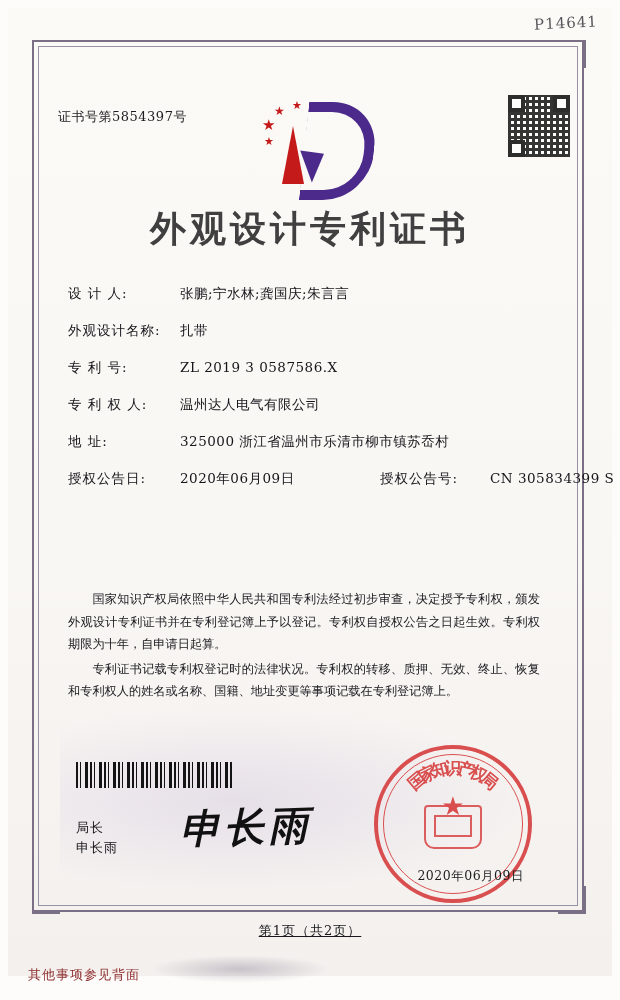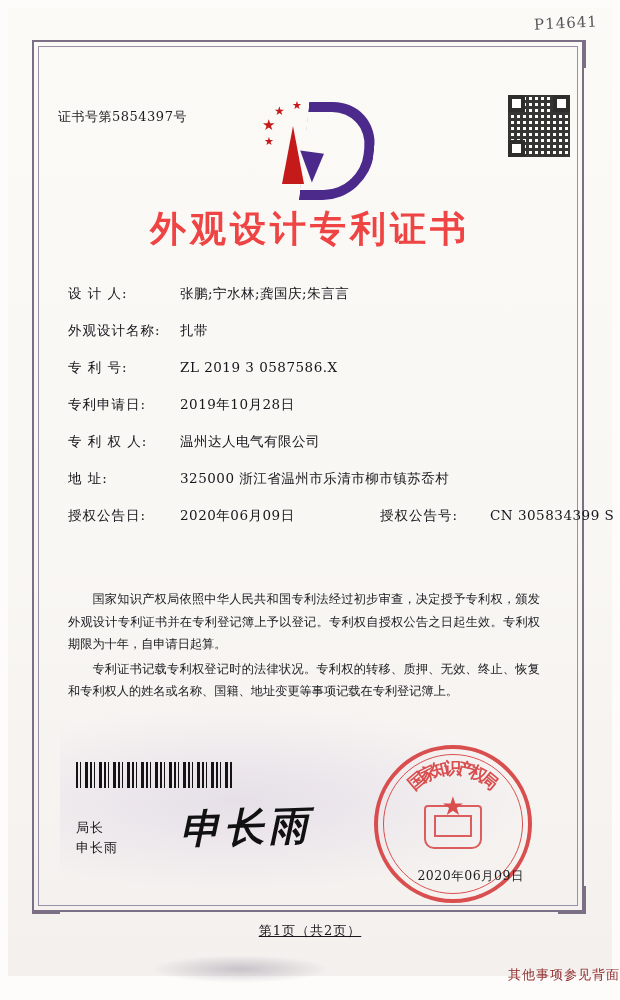--- a/index.html
+++ b/index.html
@@ -147,7 +147,7 @@
     font-weight: bold;
     font-size: 36px;
     letter-spacing: 4px;
-    color: #ef4444;
+    color: #404040;
   }
   .fields {
     position: absolute;

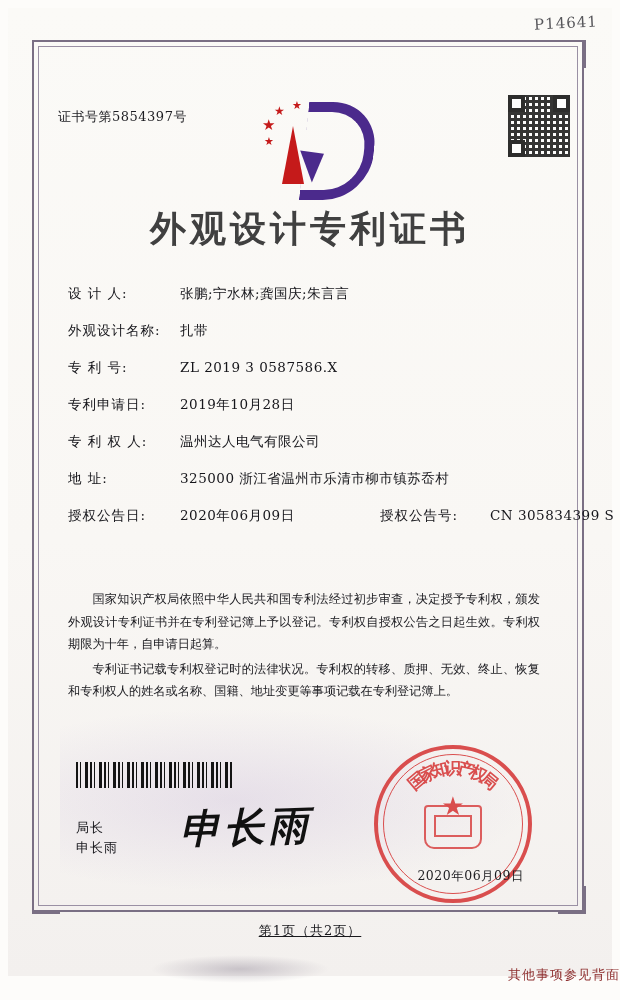--- a/index.html
+++ b/index.html
@@ -374,10 +374,6 @@
     <div class="field-row">
       <div class="field-label">专 利 号:</div>
       <div class="field-value">ZL 2019 3 0587586.X</div>
-    </div>
-    <div class="field-row">
-      <div class="field-label">专利申请日:</div>
-      <div class="field-value">2019年10月28日</div>
     </div>
     <div class="field-row">
       <div class="field-label">专 利 权 人:</div>

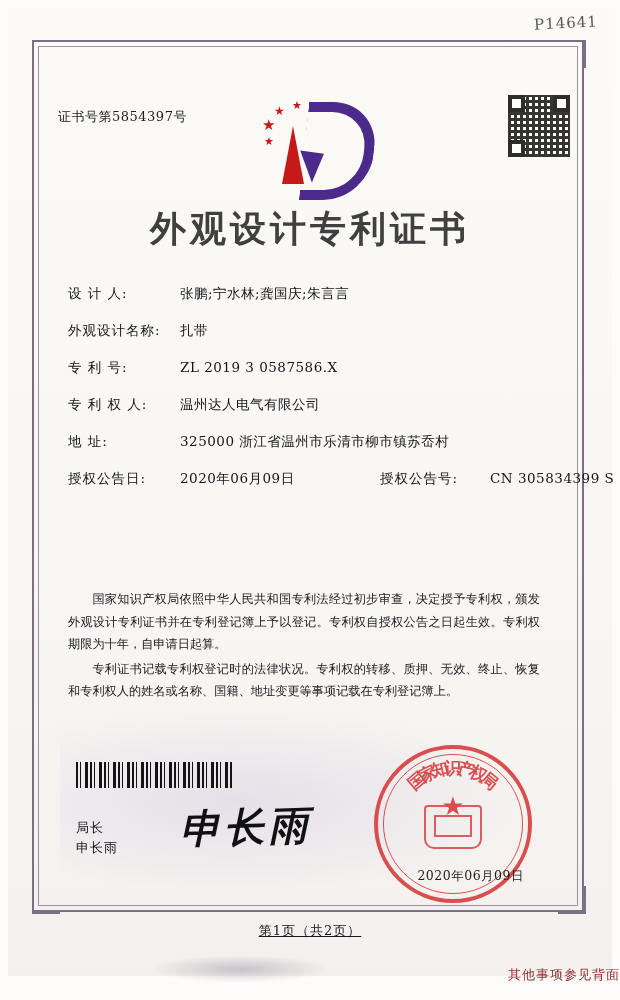--- a/index.html
+++ b/index.html
@@ -303,11 +303,12 @@
     position: absolute;
     left: 0; right: 0;
     top: 966px;
-    text-align: right;
+    text-align: left;
     font-family: Liberation Sans, sans-serif;
     font-size: 13px;
     color: #8d2d2d;
     letter-spacing: 1px;
+    padding-left: 28px;
   }
   .smudge {
     position: absolute;

